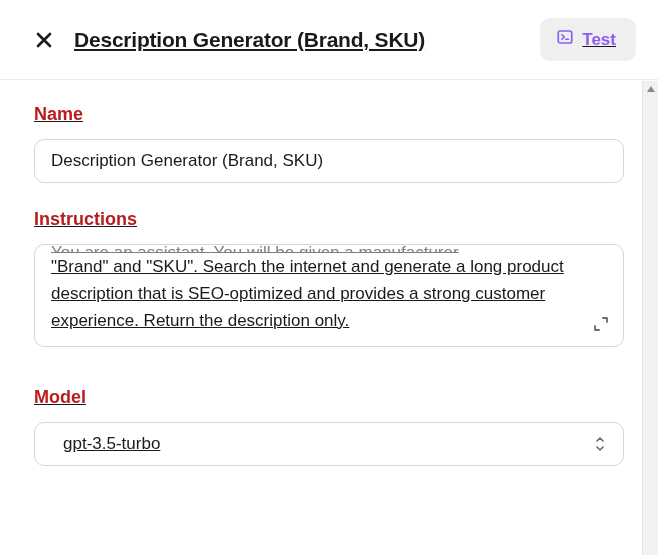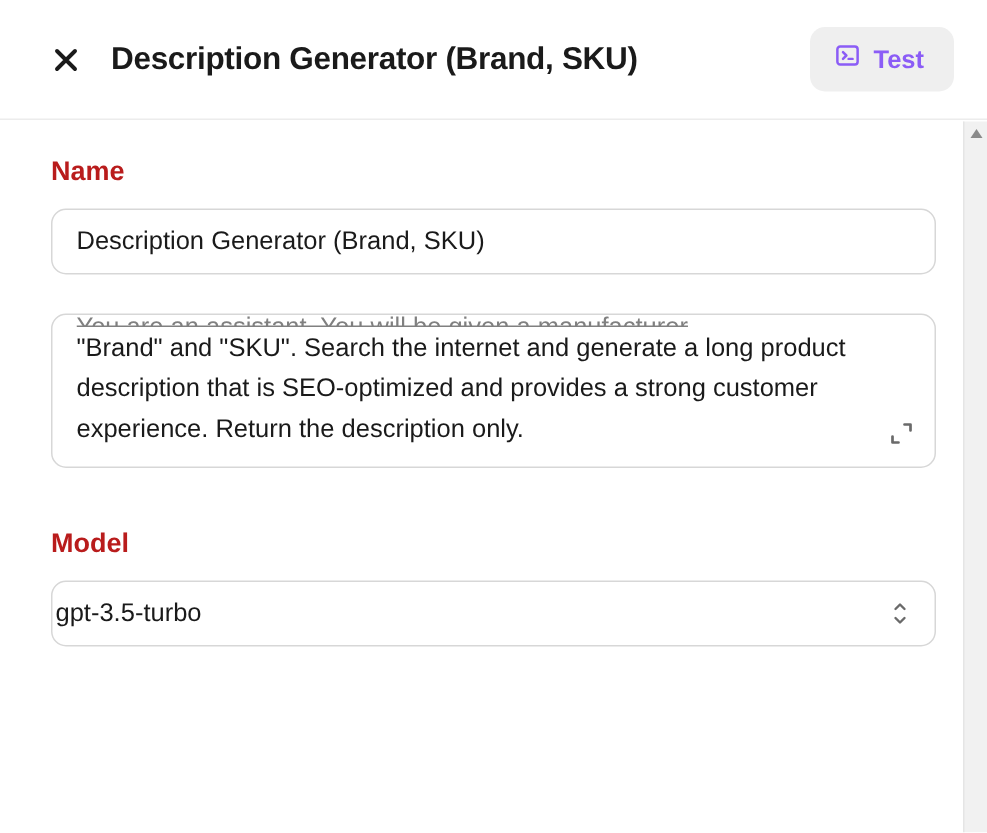--- a/index.html
+++ b/index.html
@@ -15,6 +15,7 @@
       width: 658px;
       height: 393px;
       position: relative;
+      text-decoration: underline;
     }
     .header {
       display: flex;

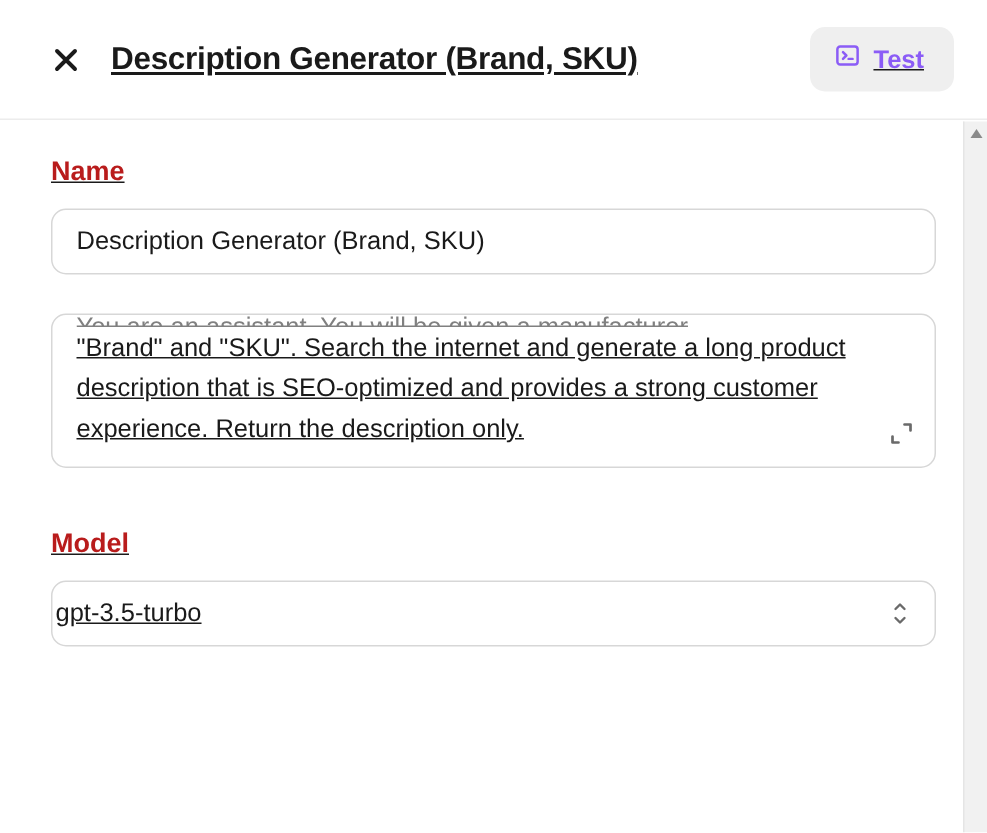--- a/index.html
+++ b/index.html
@@ -199,6 +199,7 @@
       </div>
 
       <div class="field">
+        <label class="label">Instructions</label>
         <div class="instructions-wrap">
           <div class="instructions-truncated">You are an assistant.  You will be given a manufacturer</div>
           <div class="instructions-text">"Brand" and "SKU".  Search the internet and generate a long product description that is SEO-optimized and provides a strong customer experience.  Return the description only.</div>

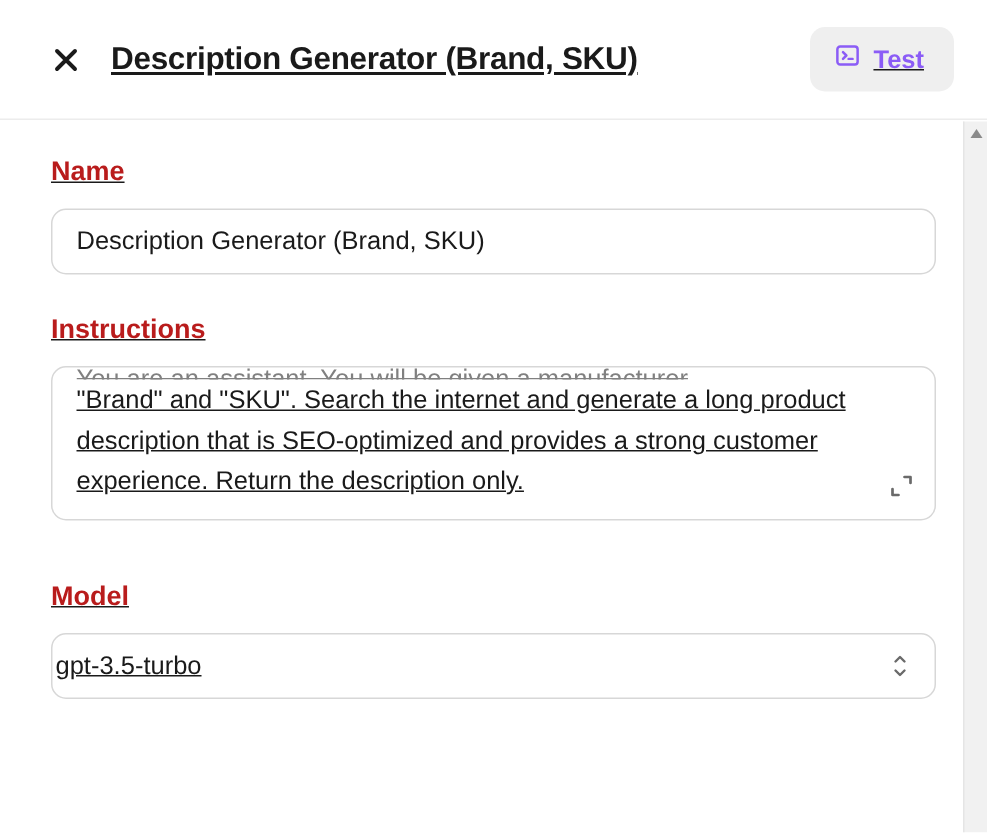--- a/index.html
+++ b/index.html
@@ -127,7 +127,7 @@
       width: 100%;
       border: 1px solid #d7d7d7;
       border-radius: 10px;
-      padding: 11px 2px;
+      padding: 11px 28px;
       font-size: 17px;
       color: #1a1a1a;
       background: #fff;

